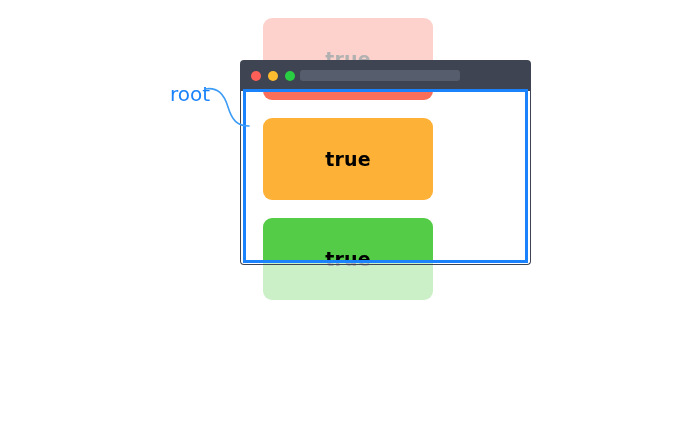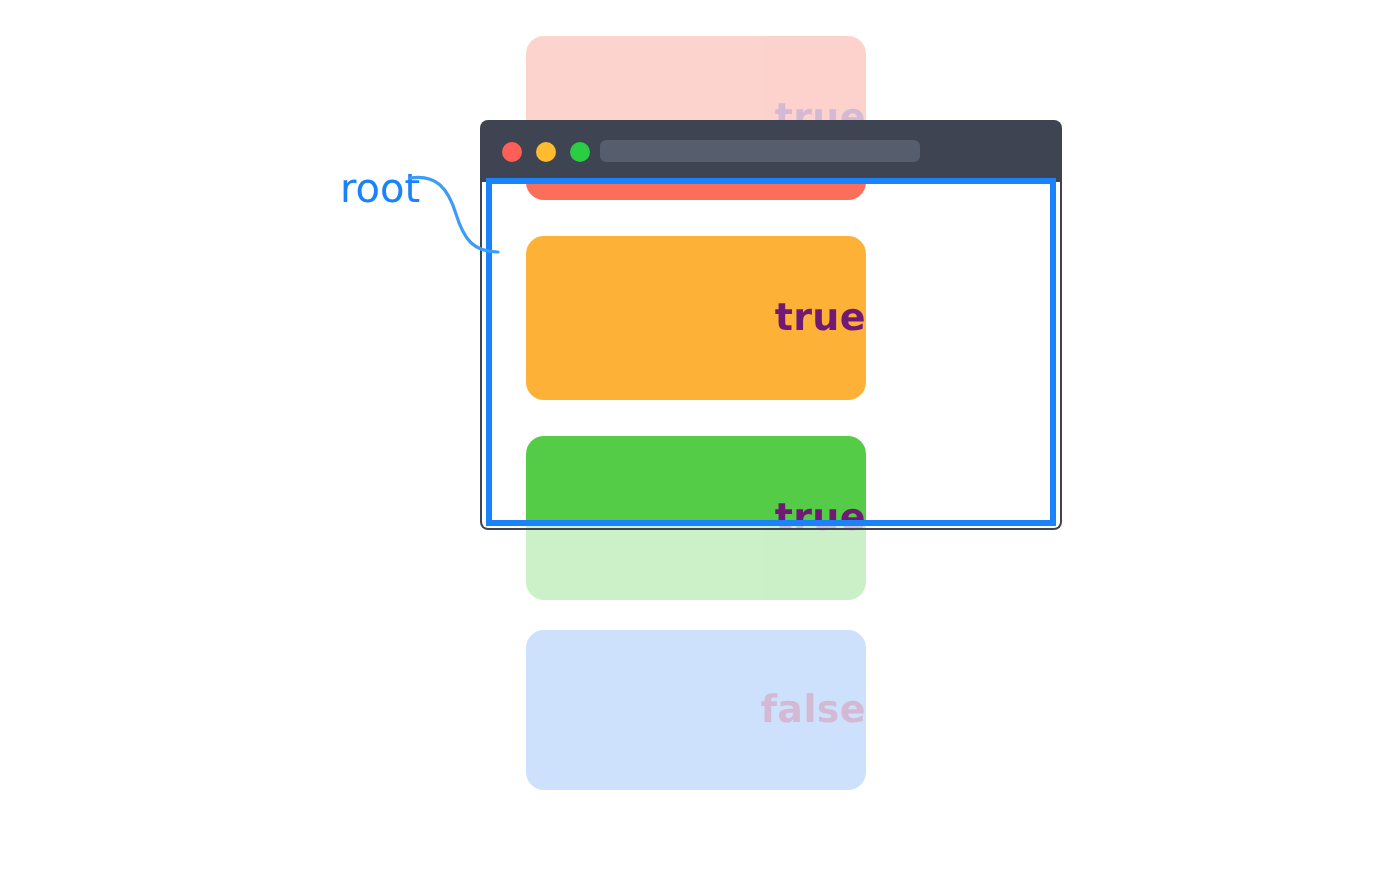--- a/index.html
+++ b/index.html
@@ -28,8 +28,8 @@
     border-radius: 9px;
     display: flex;
     align-items: center;
-    justify-content: flex-end;
-    color: #701a75;
+    justify-content: center;
+    color: #000000;
     font-size: 19px;
     font-weight: bold;
     letter-spacing: 0.2px;

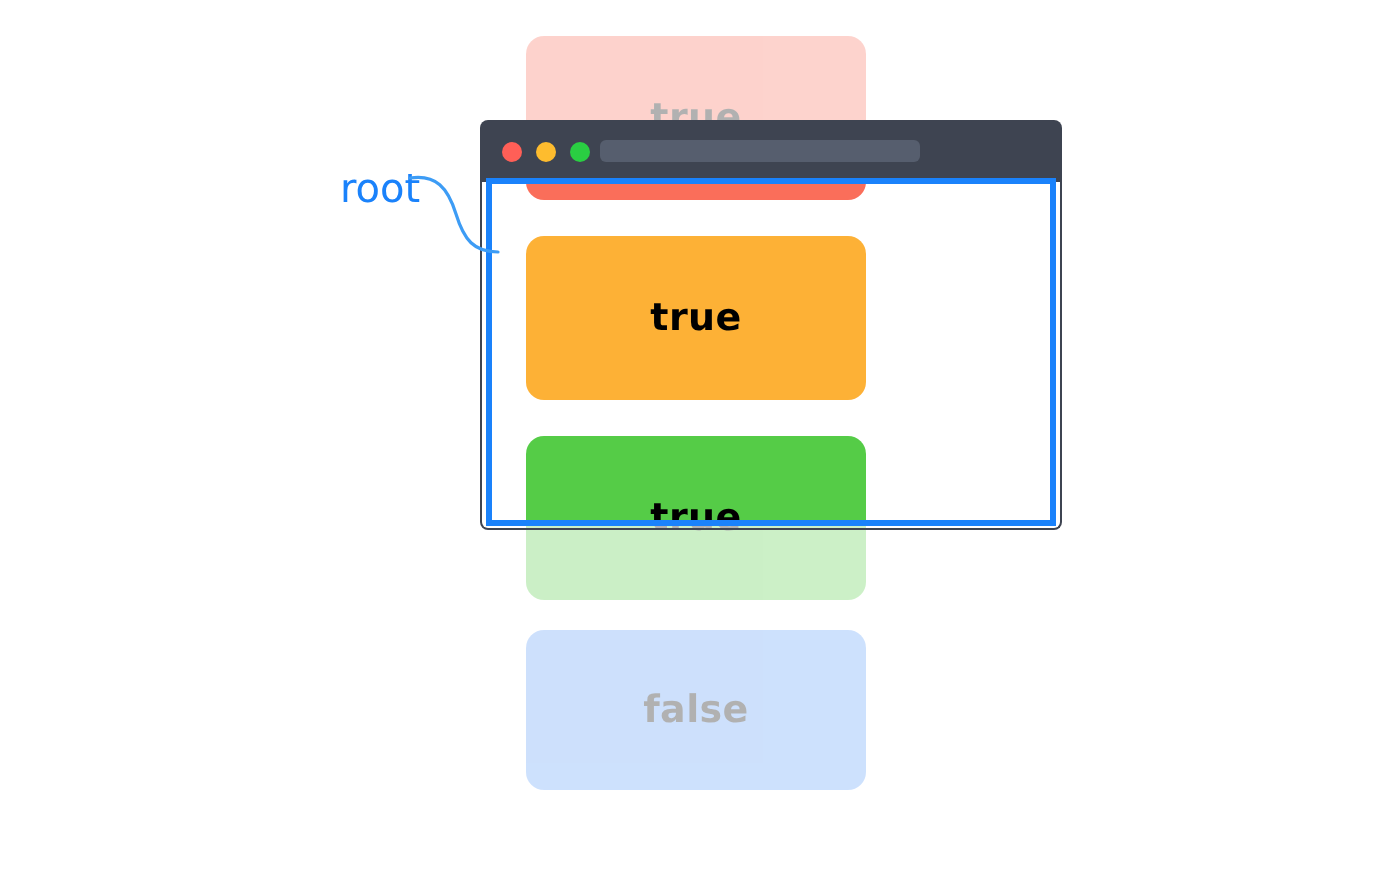--- a/index.html
+++ b/index.html
@@ -163,9 +163,6 @@
     <div class="box box-faded" id="box-true-3">
       <span>true</span>
     </div>
-    <div class="box box-faded" id="box-false">
-      <span>false</span>
-    </div>
   </div>
 
   <div id="browser-window">

